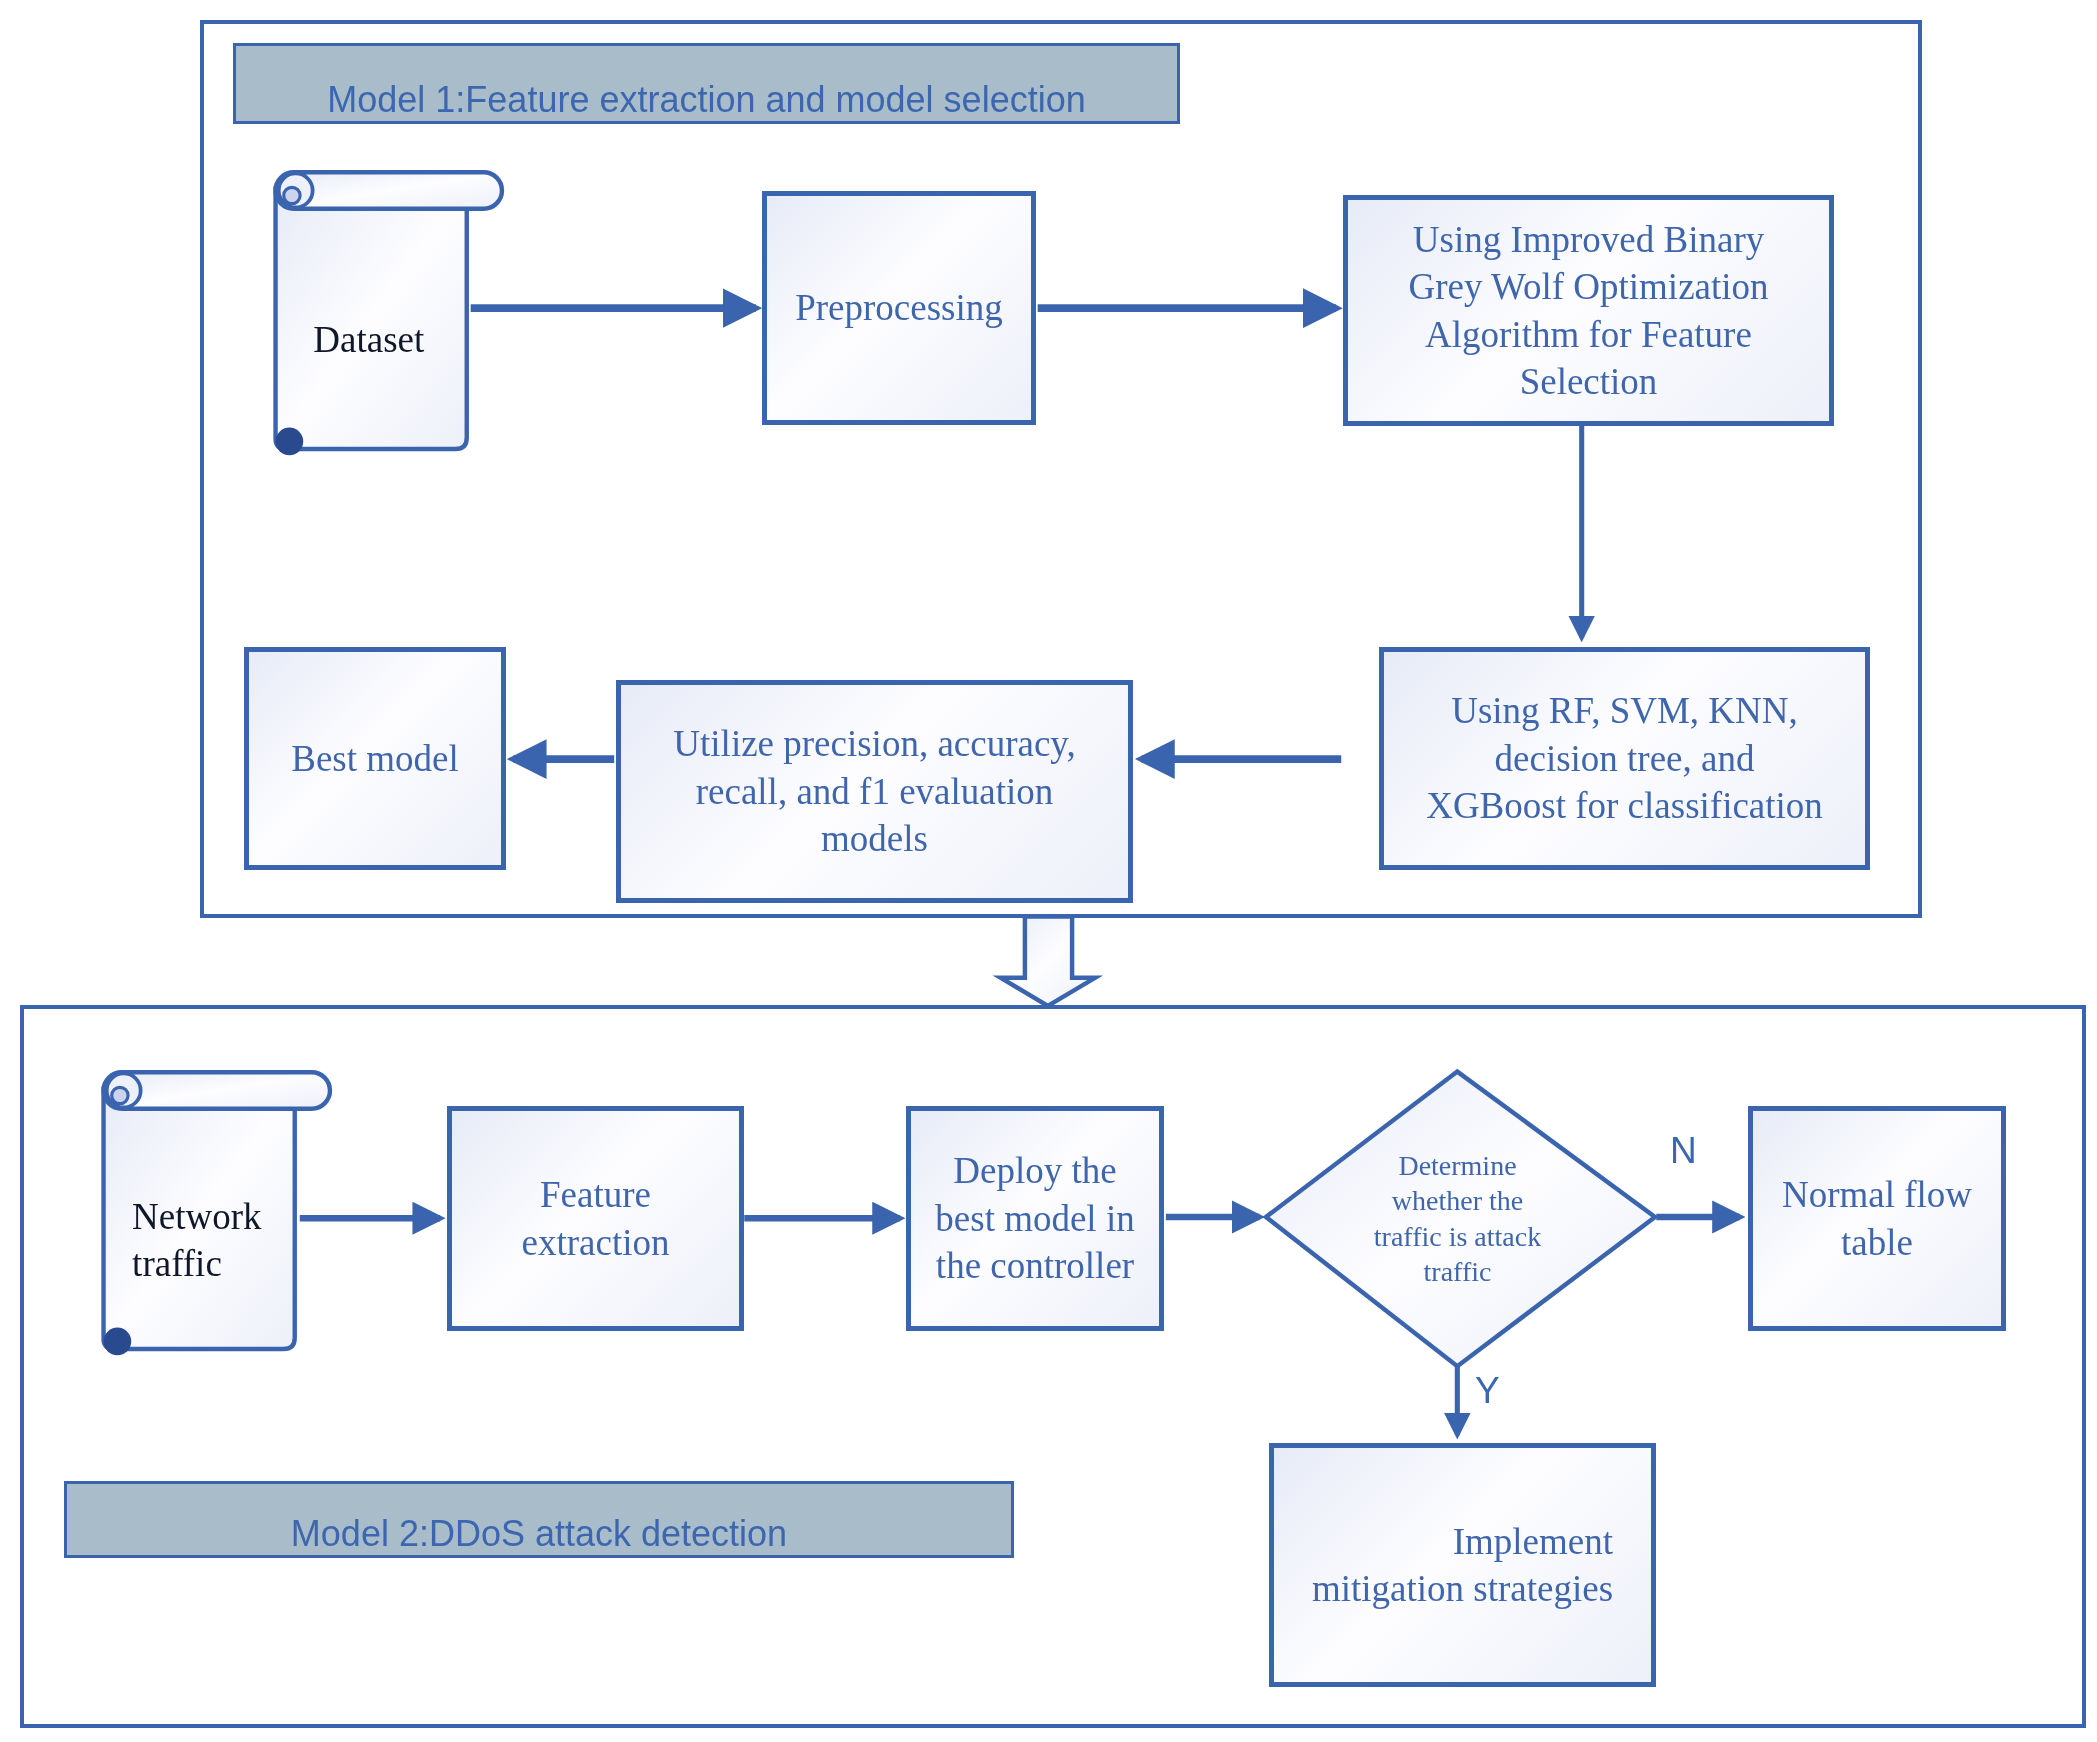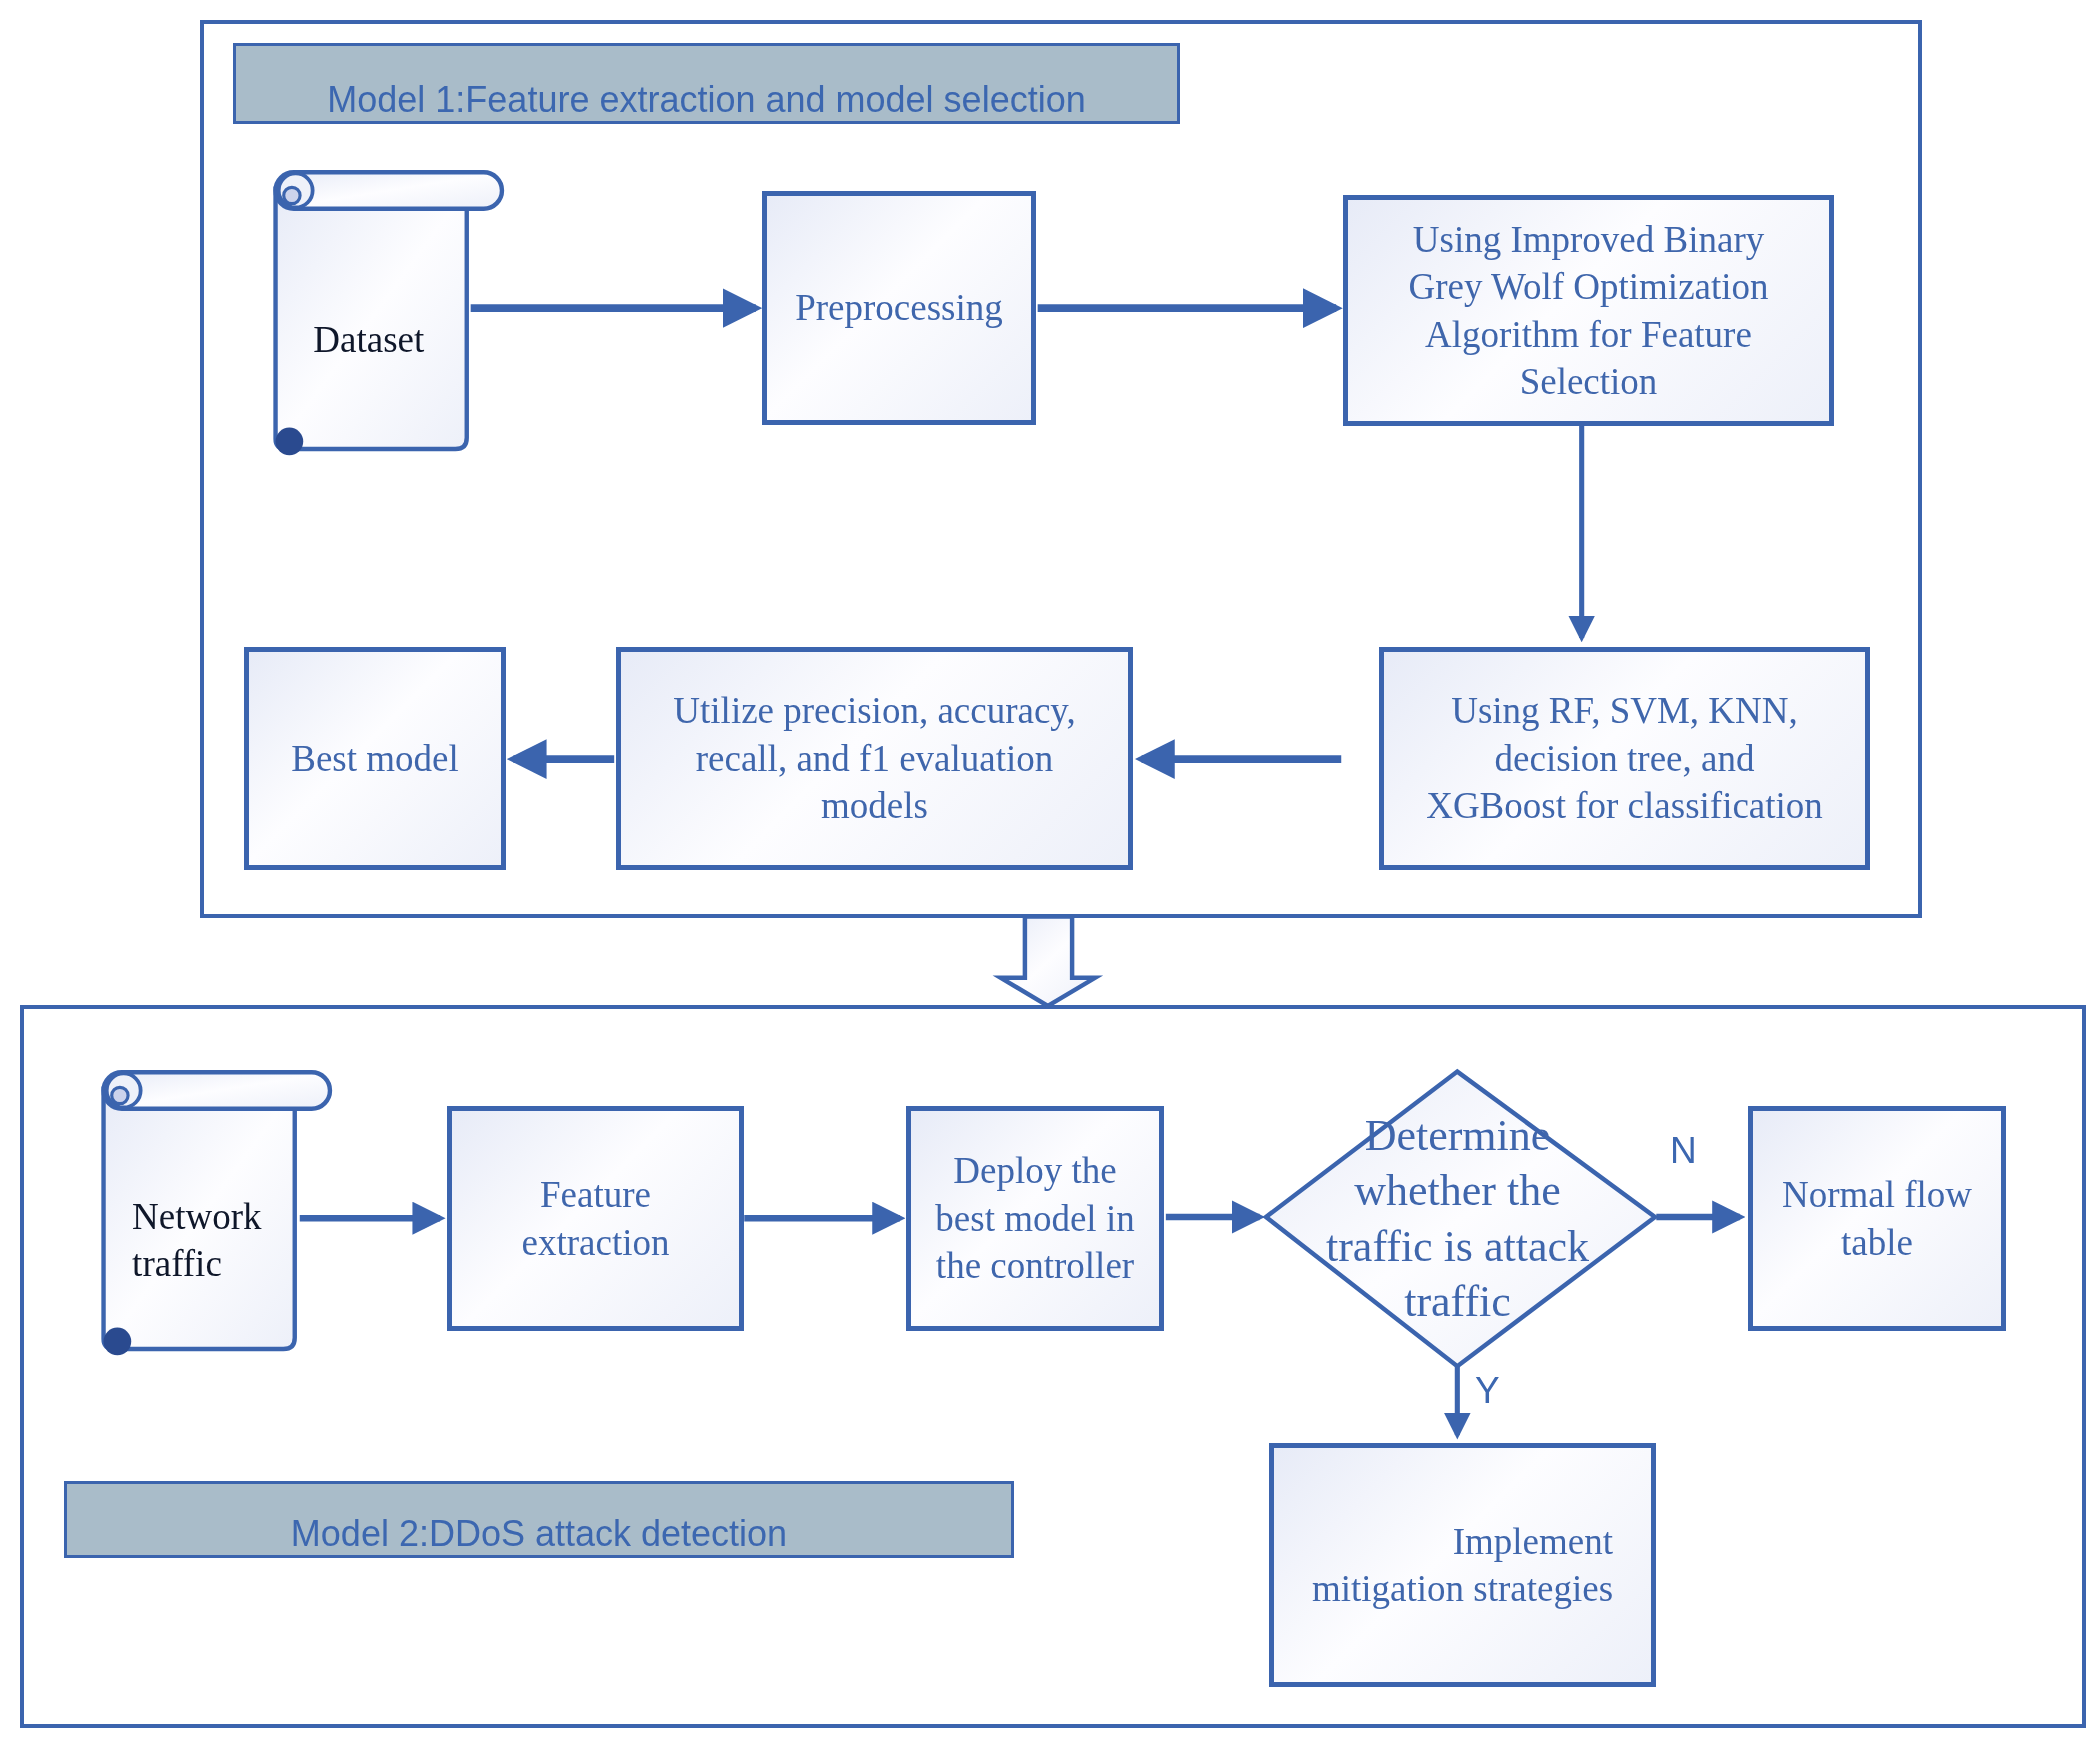--- a/index.html
+++ b/index.html
@@ -95,7 +95,7 @@
 XGBoost for classification</div>
   </div>
 
-  <div class="node" style="left:616px;top:647px;width:517px;height:223px;align-items:center;">
+  <div class="node" style="left:616px;top:680px;width:517px;height:223px;align-items:center;">
     <div class="node-label">Utilize precision, accuracy,
 recall, and f1 evaluation
 models</div>

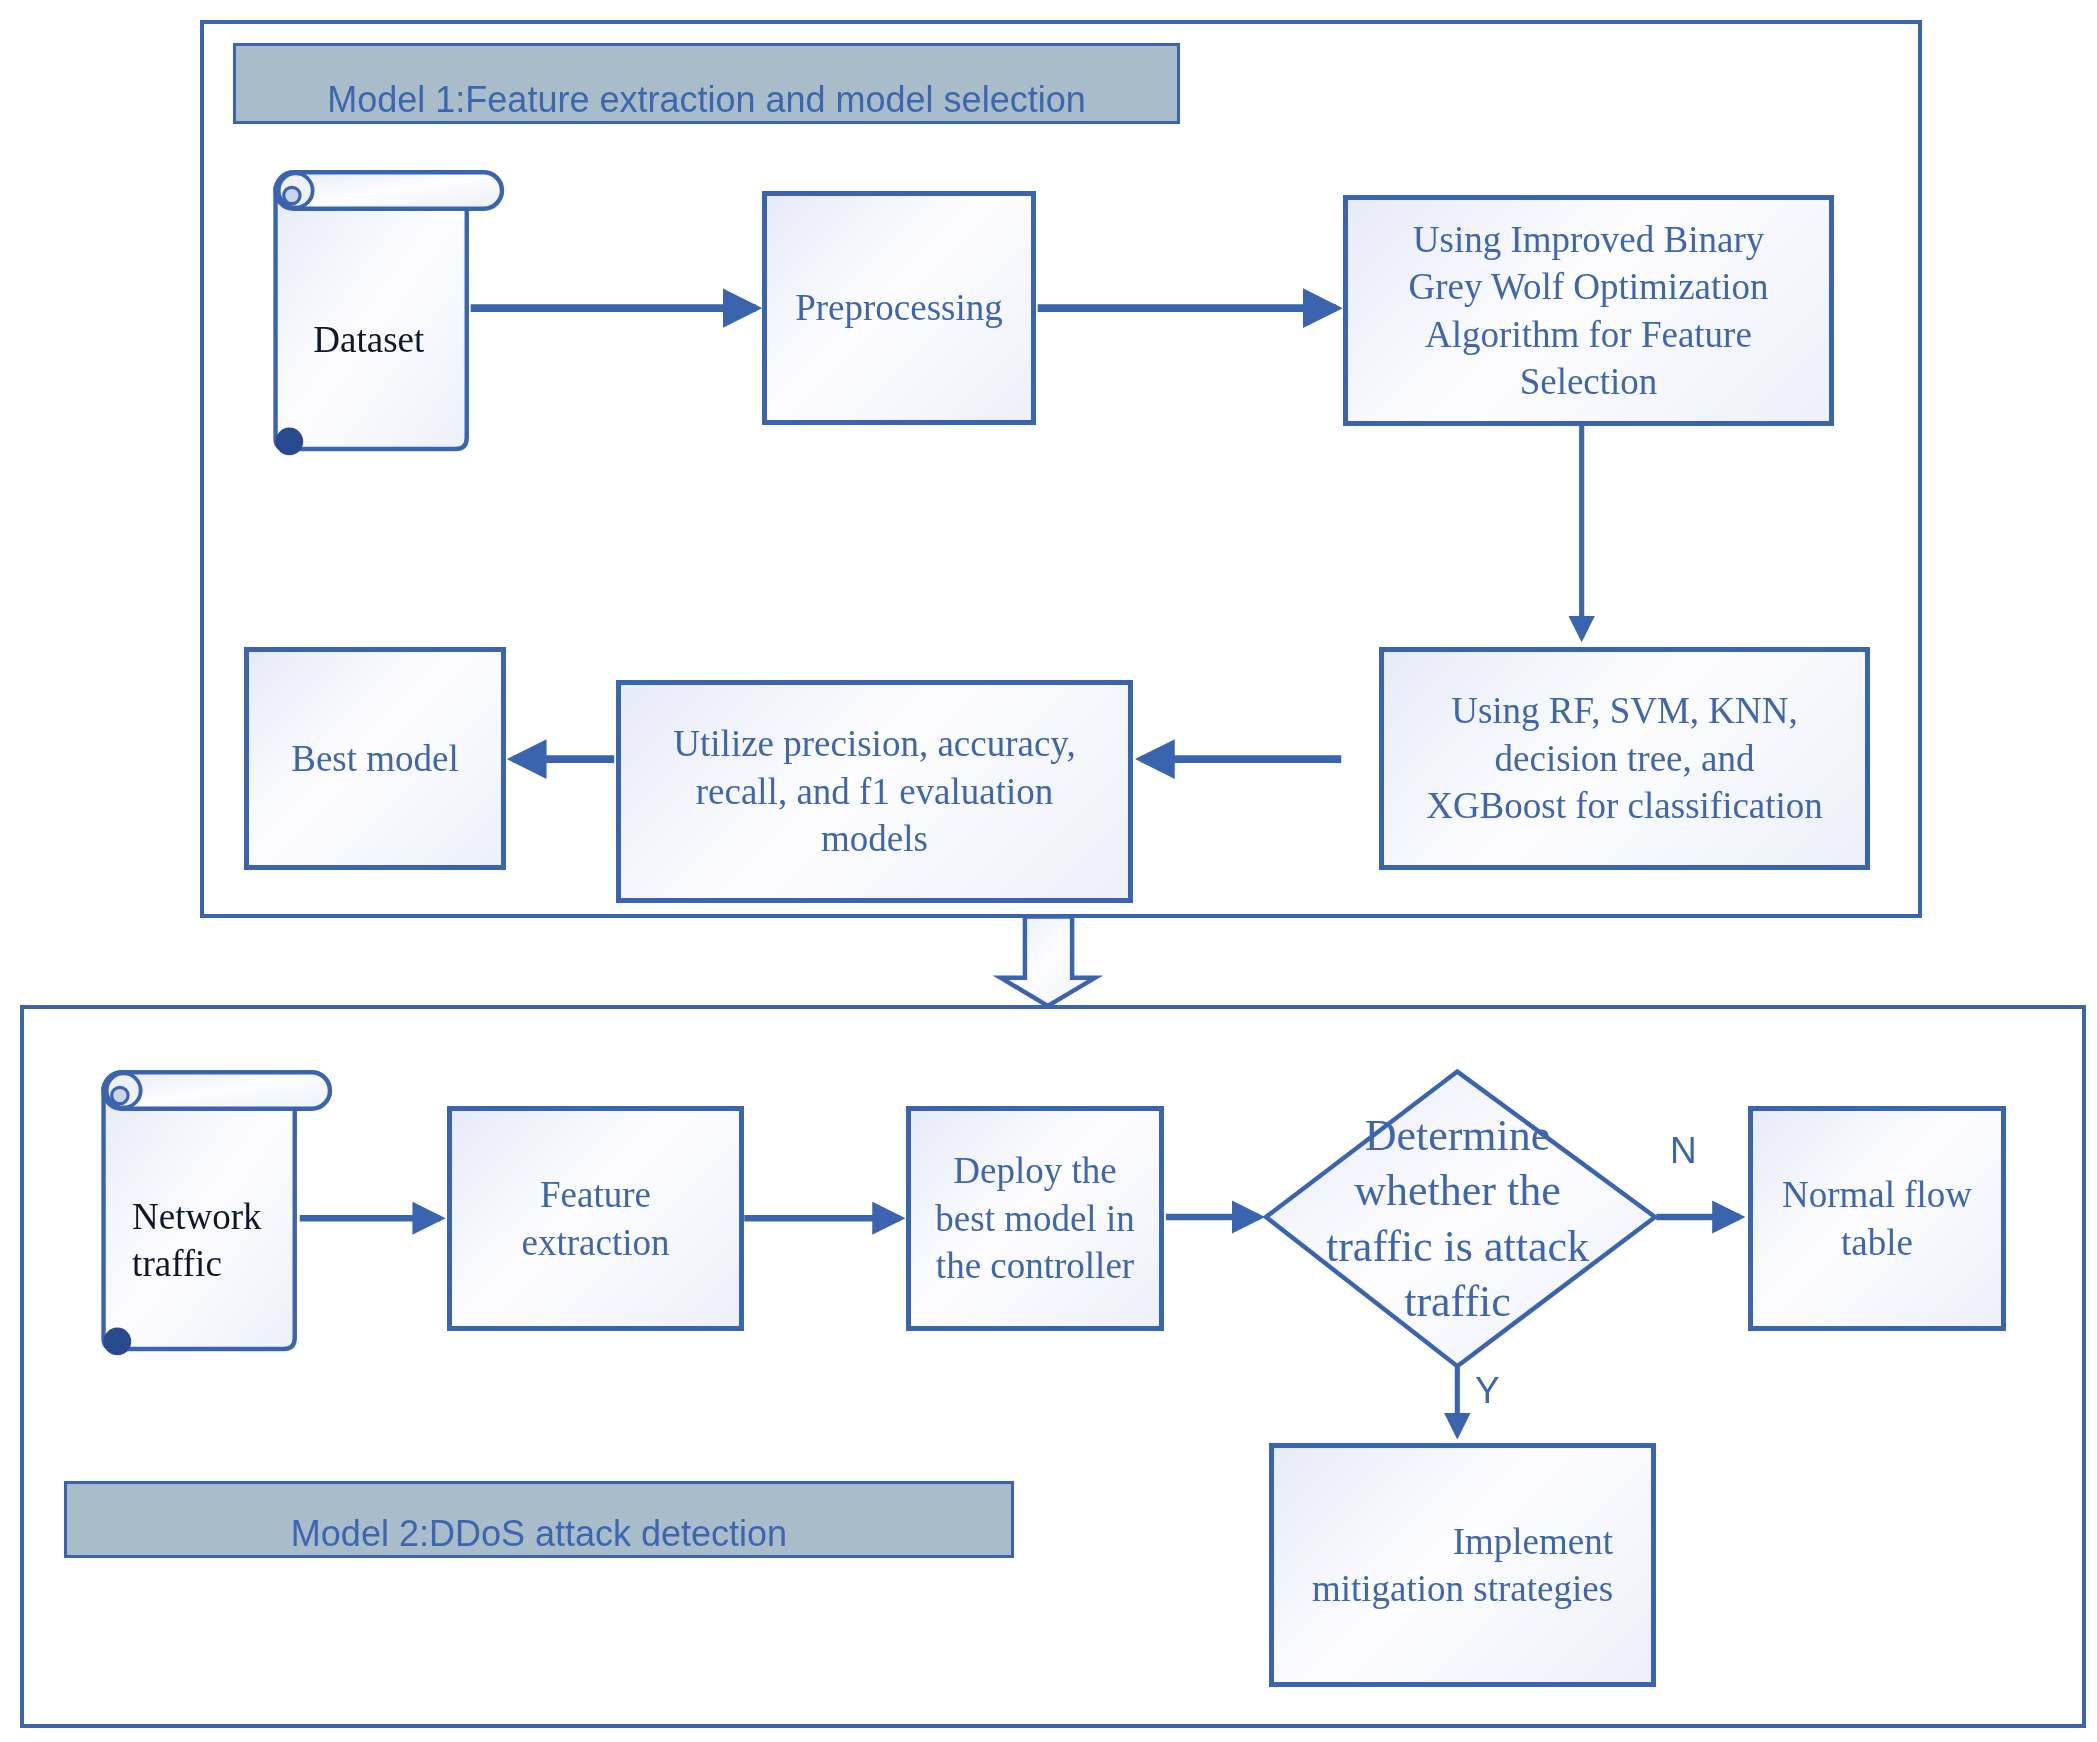--- a/index.html
+++ b/index.html
@@ -15,7 +15,7 @@
         display:flex;align-items:center;justify-content:center;text-align:center;}
   .node-label{white-space:pre-line;font-size:37px;line-height:1.28;color:#3f66ac;padding:0 5.1px;}
   .diamond-label{position:absolute;z-index:3;display:flex;align-items:center;justify-content:center;
-        text-align:center;white-space:pre-line;font-size:44px;line-height:1.26;color:#3f66ac;}
+        text-align:center;white-space:pre-line;font-size:28px;line-height:1.26;color:#3f66ac;}
   .scroll{position:absolute;z-index:3;}
   .scroll svg{position:absolute;left:0;top:0;}
   .scroll-label{position:absolute;left:7.7px;right:45px;top:96px;bottom:45px;

